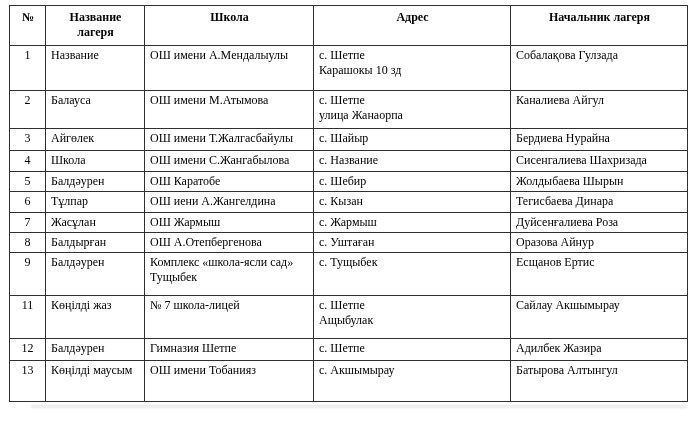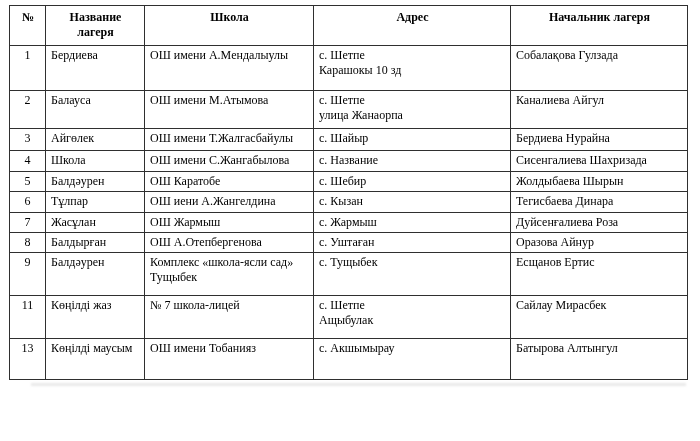--- a/index.html
+++ b/index.html
@@ -79,7 +79,7 @@
     <tbody id="table-body">
         <tr style="height: 45px;">
           <td class="center">1</td>
-          <td>Бердиева</td>
+          <td>Название</td>
           <td>ОШ имени А.Мендалыулы</td>
           <td>с. Шетпе
 Карашокы 10 зд</td>

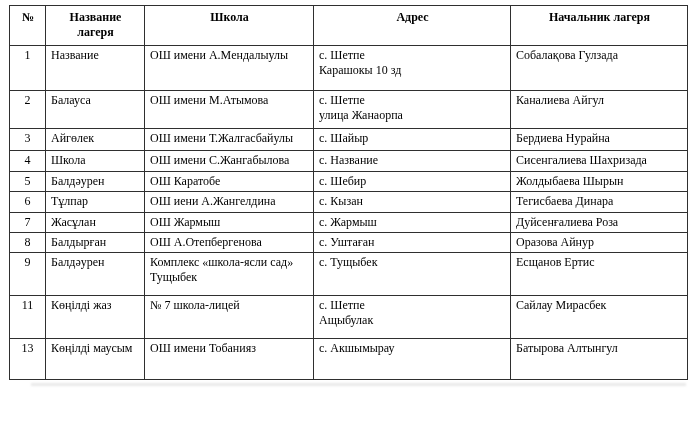--- a/index.html
+++ b/index.html
@@ -149,7 +149,7 @@
           <td>№ 7 школа-лицей</td>
           <td>с. Шетпе
 Ащыбулак</td>
-          <td>Сайлау Мирасбек</td>
+          <td>Сайлау Акшымырау</td>
         </tr>
         <tr style="height: 41px;">
           <td class="center">13</td>

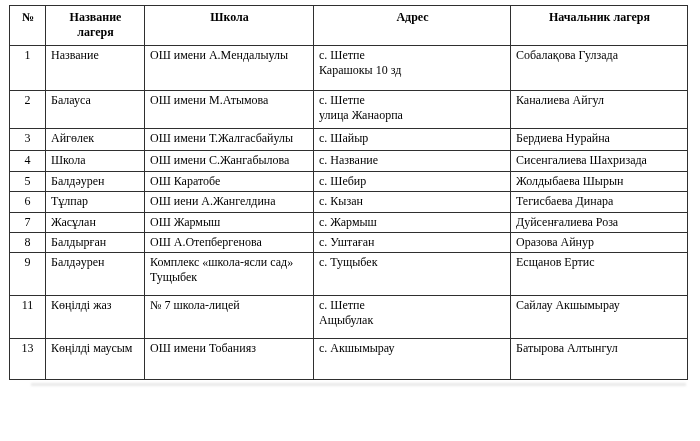--- a/index.html
+++ b/index.html
@@ -151,6 +151,13 @@
 Ащыбулак</td>
           <td>Сайлау Акшымырау</td>
         </tr>
+        <tr style="height: 22px;">
+          <td class="center">12</td>
+          <td>Балдәурен</td>
+          <td>Гимназия Шетпе</td>
+          <td>с. Шетпе</td>
+          <td>Адилбек Жазира</td>
+        </tr>
         <tr style="height: 41px;">
           <td class="center">13</td>
           <td>Көңілді маусым</td>

